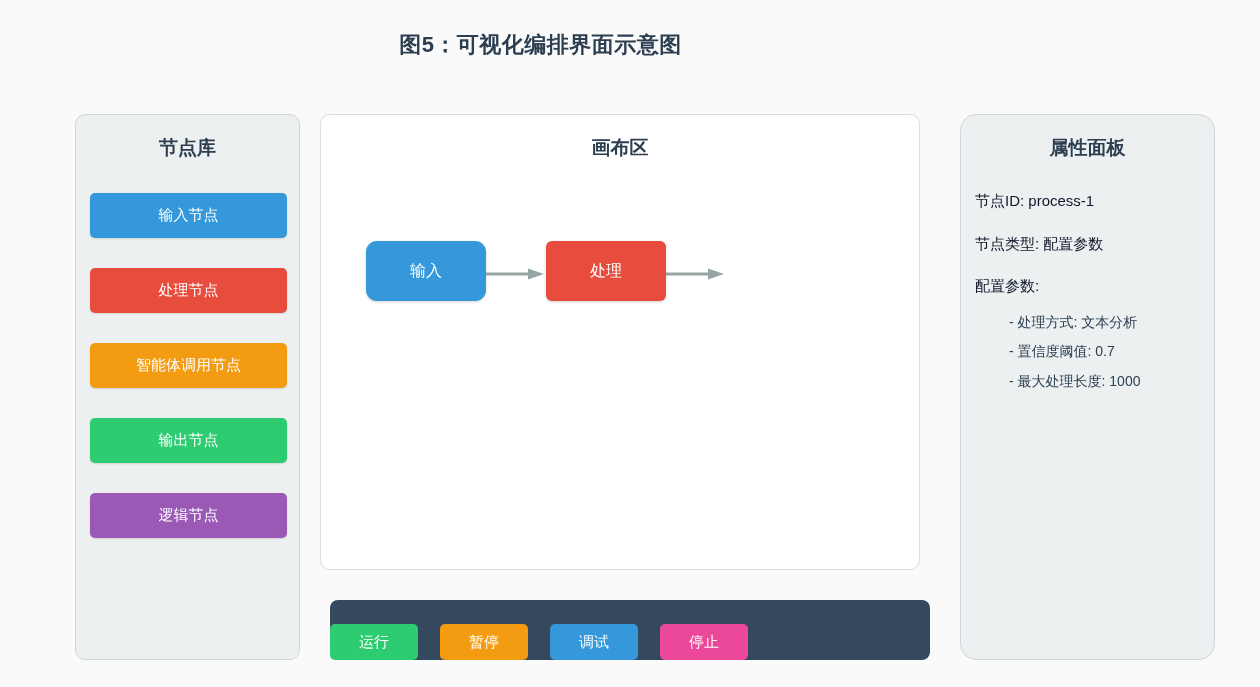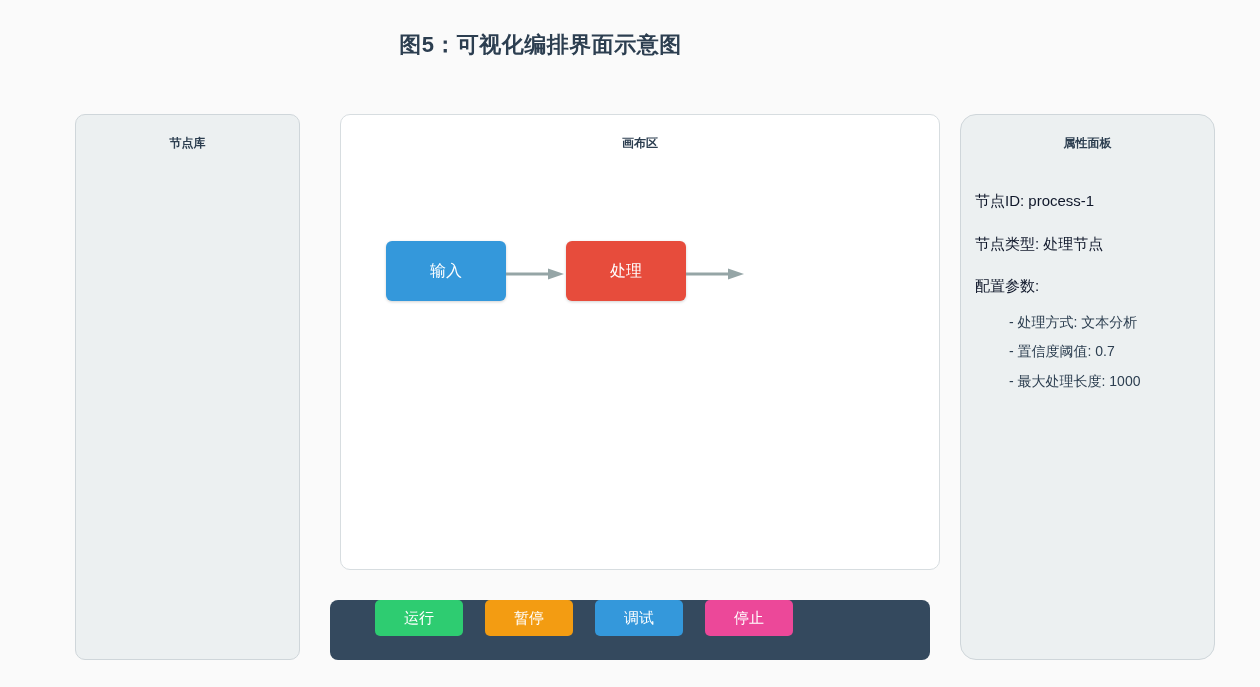--- a/index.html
+++ b/index.html
@@ -40,7 +40,7 @@
   }
   .panel-title {
     text-align: center;
-    font-size: 12px;
+    font-size: 19px;
     font-weight: bold;
     color: #2c3e50;
     margin-top: 20px;

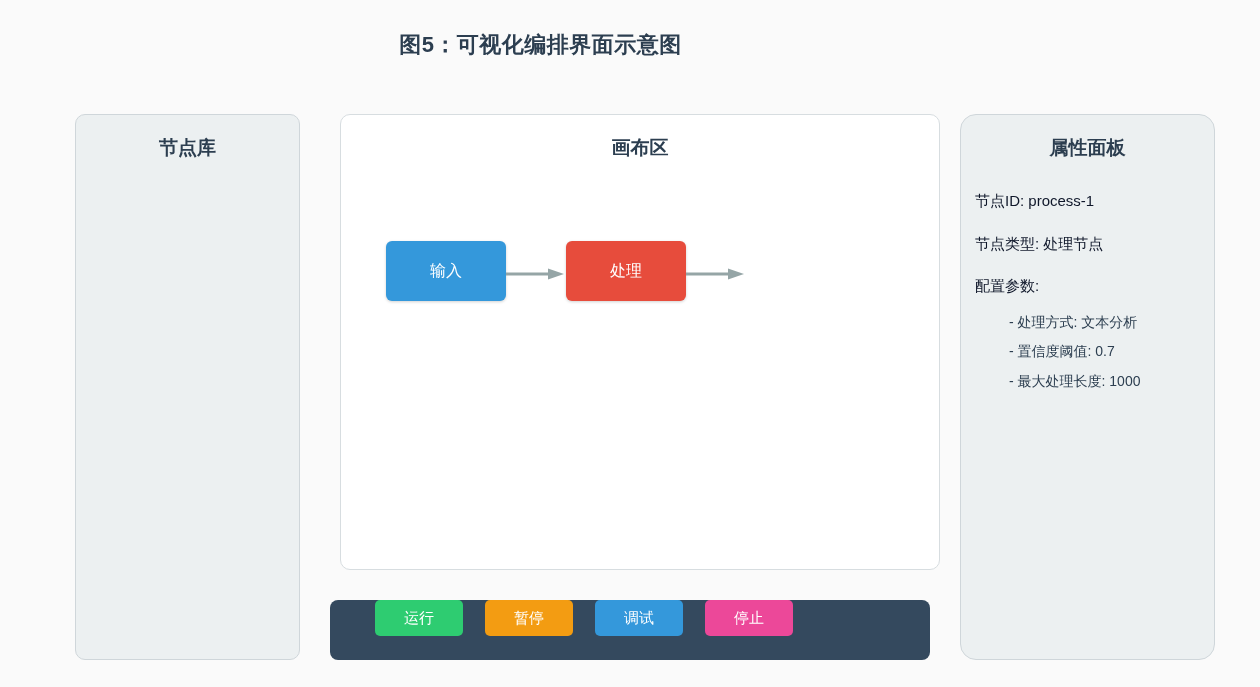--- a/index.html
+++ b/index.html
@@ -75,7 +75,7 @@
 
   
   #canvas-panel {
-    left: 340px;
+    left: 320px;
     top: 114px;
     width: 600px;
     height: 456px;

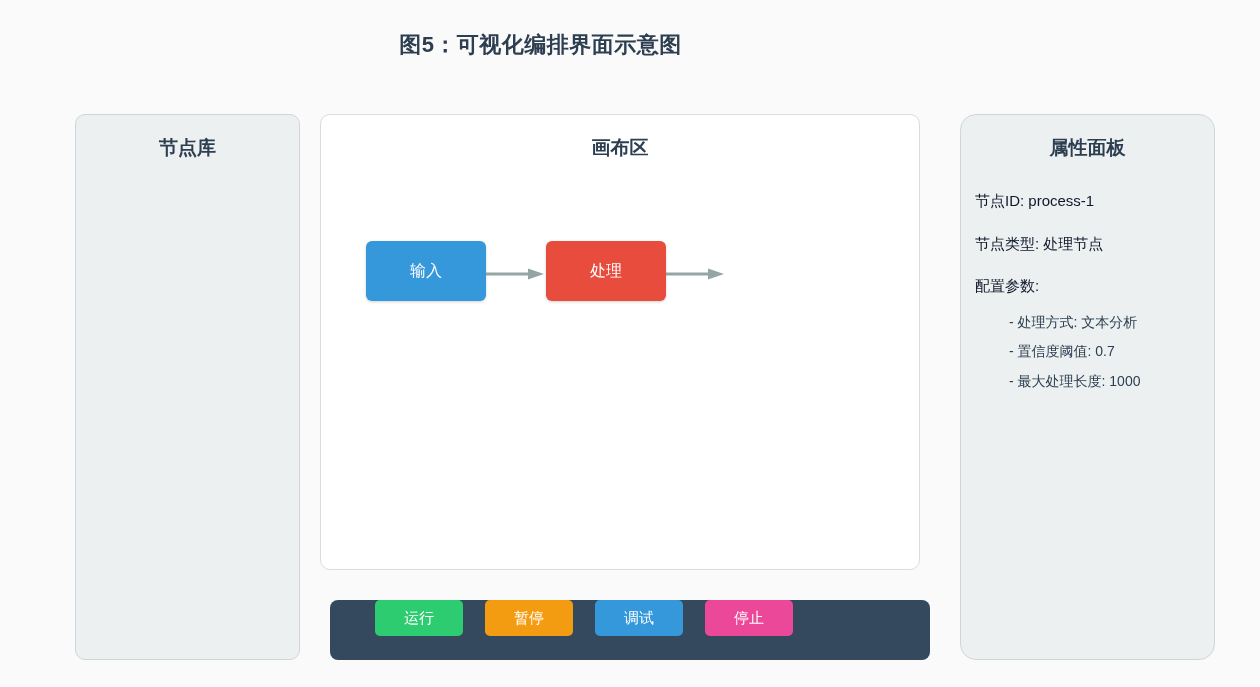--- a/index.html
+++ b/index.html
@@ -184,6 +184,23 @@
 
 <div class="panel" id="node-library">
   <div class="panel-title">节点库</div>
+  <div class="node-list">
+    <div class="node-chip" style="background-color: rgb(52, 152, 219);">
+      <span>输入节点</span>
+    </div>
+    <div class="node-chip" style="background-color: rgb(231, 76, 60);">
+      <span>处理节点</span>
+    </div>
+    <div class="node-chip" style="background-color: rgb(243, 156, 18);">
+      <span>智能体调用节点</span>
+    </div>
+    <div class="node-chip" style="background-color: rgb(46, 204, 113);">
+      <span>输出节点</span>
+    </div>
+    <div class="node-chip" style="background-color: rgb(155, 89, 182);">
+      <span>逻辑节点</span>
+    </div>
+  </div>
 </div>
 
 <div class="panel" id="canvas-panel">

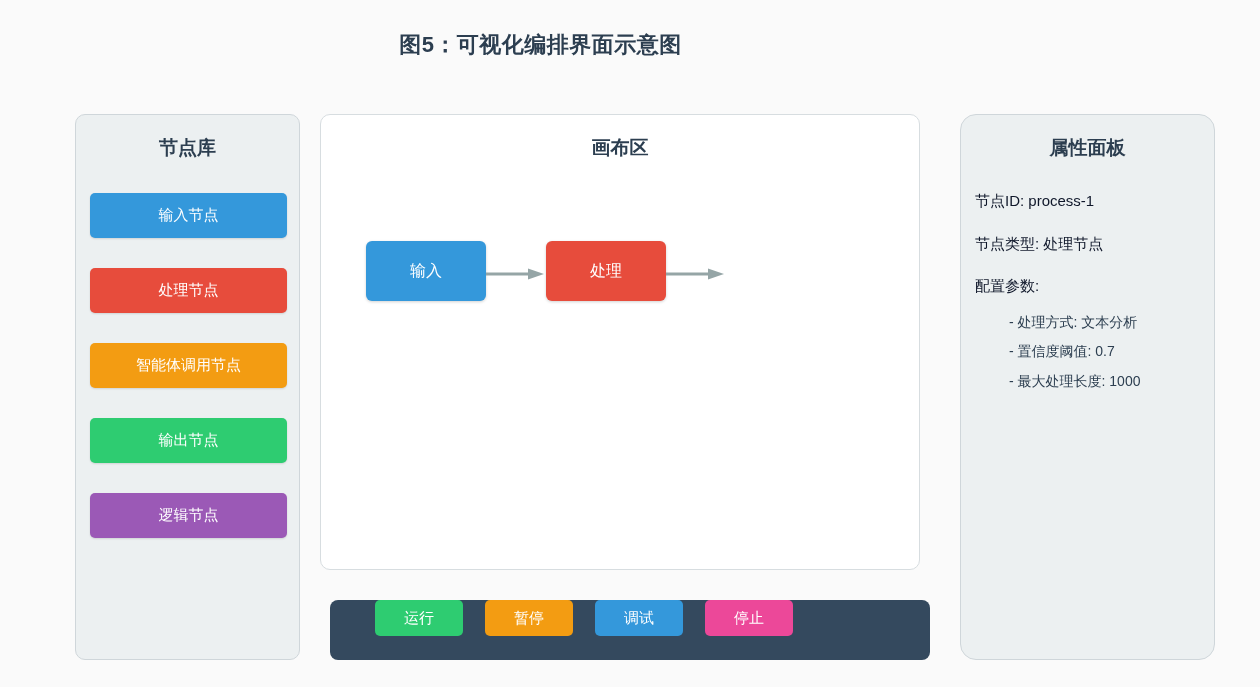--- a/index.html
+++ b/index.html
@@ -233,7 +233,7 @@
   <div class="panel-title">属性面板</div>
   <div class="prop-body">
     <div class="prop-line">节点ID: process-1</div>
-    <div class="prop-line">节点类型: 处理节点</div>
+    <div class="prop-line">节点类型: 配置参数</div>
     <div class="prop-line">配置参数:</div>
     <div class="prop-sublist">
       <div class="prop-subline">- 处理方式: 文本分析</div>

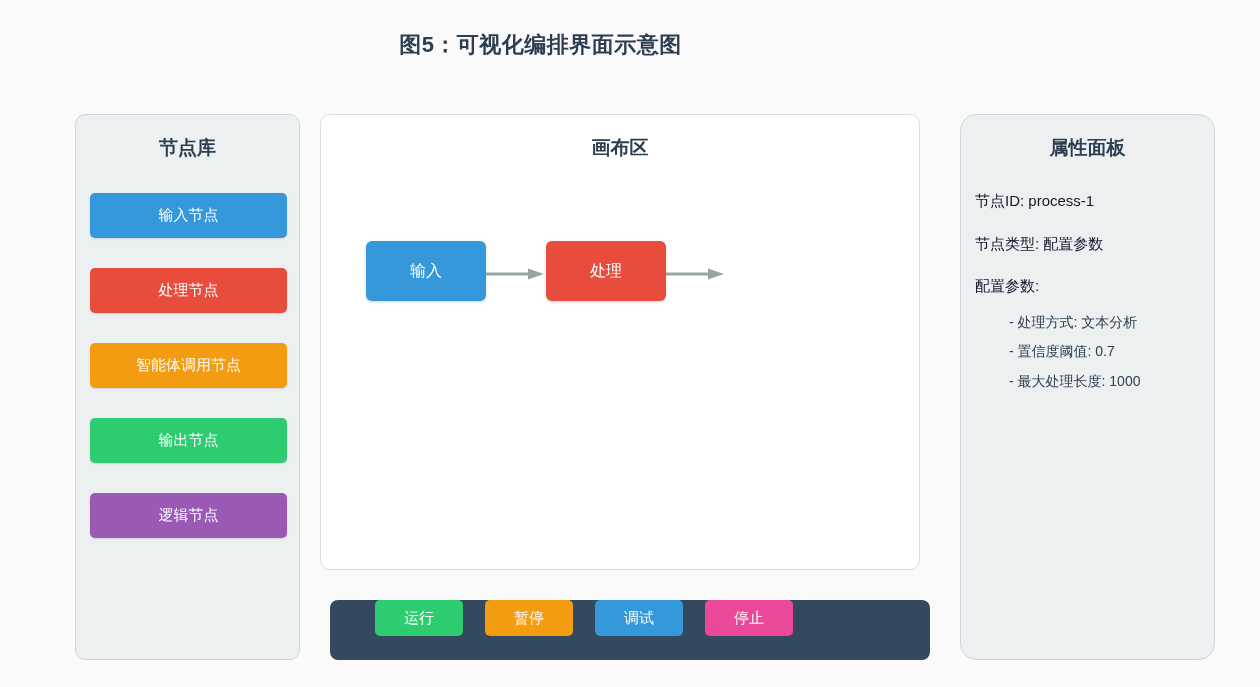--- a/index.html
+++ b/index.html
@@ -103,7 +103,7 @@
     cursor: pointer;
     user-select: none;
   }
-  #flow-node-0 { left: 45px;  top: 126px; }
+  #flow-node-0 { left: 45px;  top: 126px; border-radius: 11px; }
   #flow-node-1 { left: 225px; top: 126px; }
   #flow-node-2 { left: 405px; top: 126px; }
 

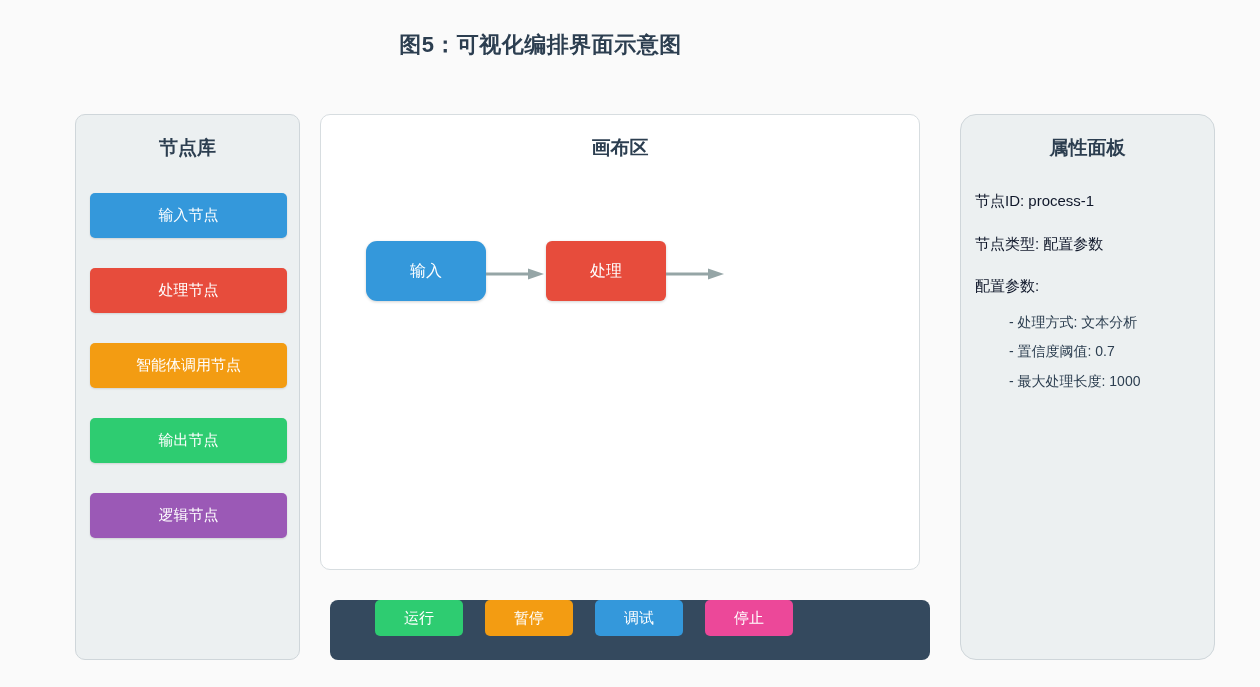--- a/index.html
+++ b/index.html
@@ -157,9 +157,8 @@
     background: #34495e;
     border-radius: 8px;
     display: flex;
-    align-items: flex-start;
+    align-items: flex-end;
     gap: 22px;
-    padding-left: 45px;
     box-sizing: border-box;
   }
   .tool-button {

